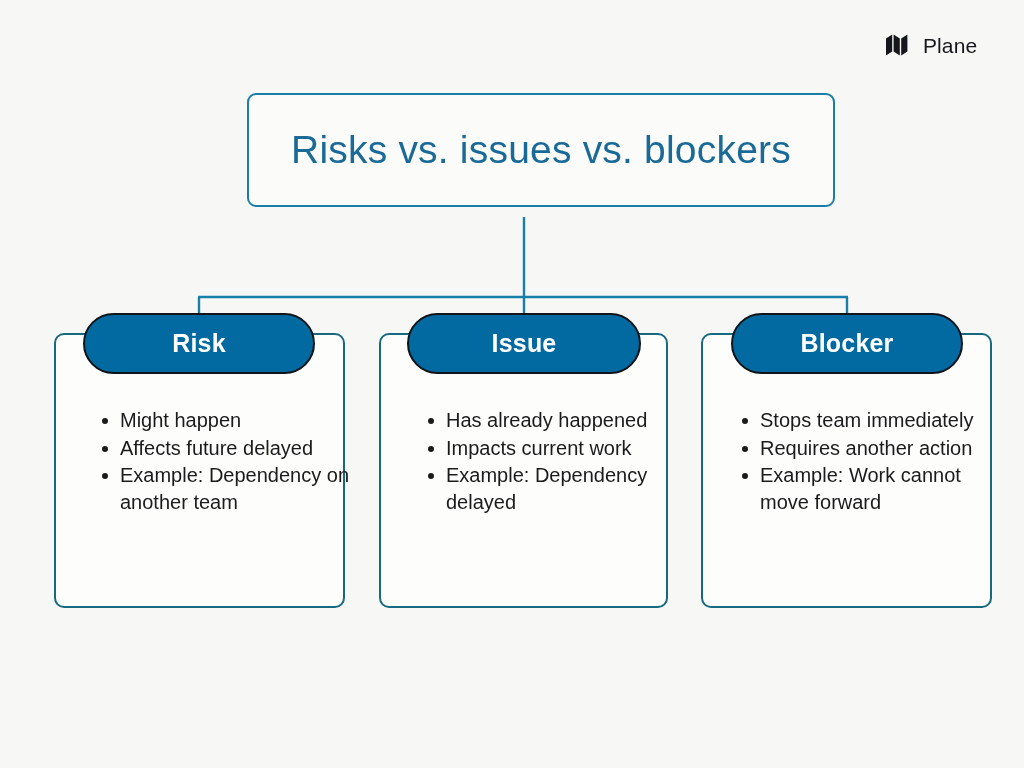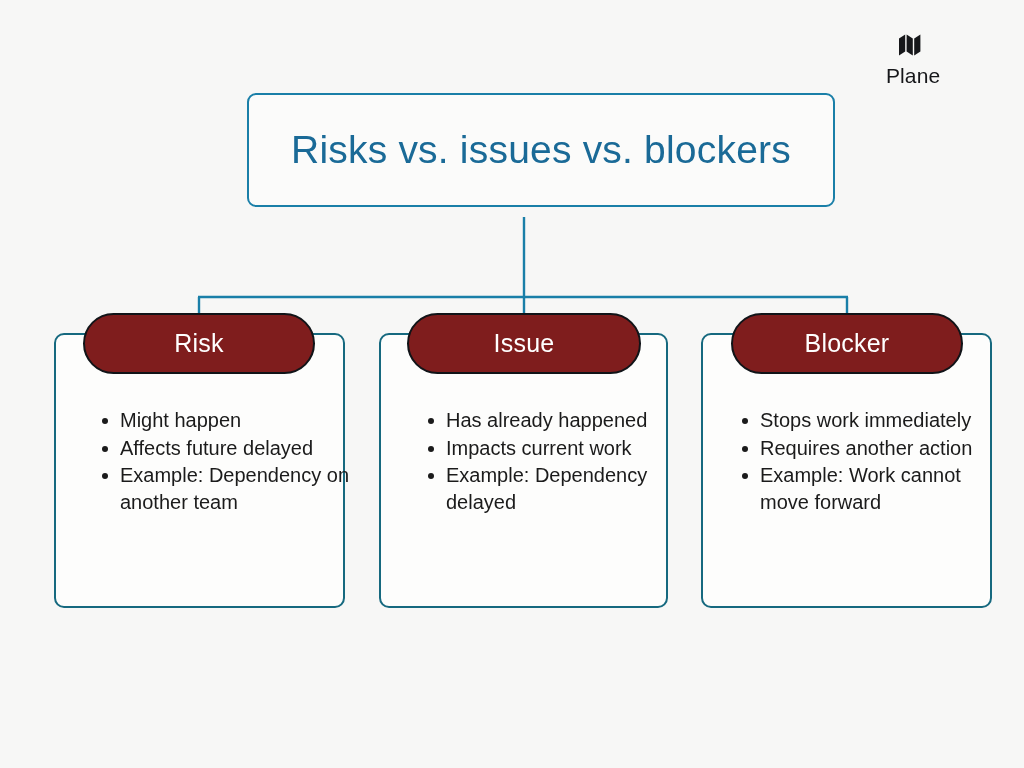--- a/index.html
+++ b/index.html
@@ -27,7 +27,6 @@
     display: flex;
     align-items: center;
     gap: 9px;
-    flex-direction: column;
   }
   .brand-mark {
     width: 28px;

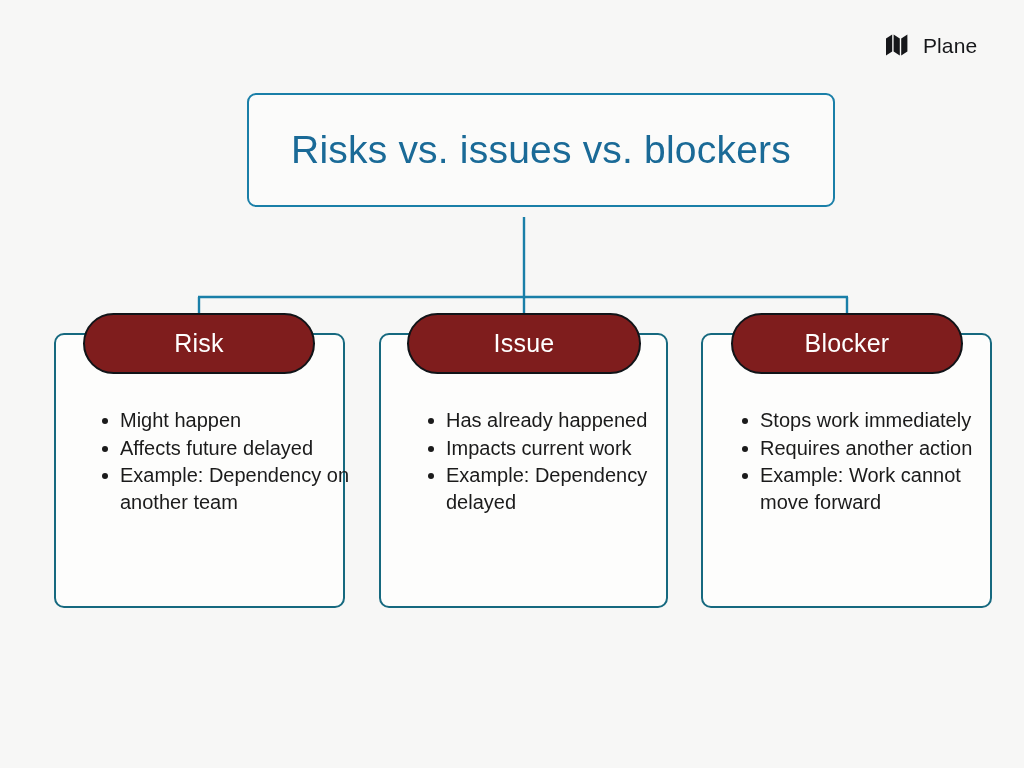--- a/index.html
+++ b/index.html
@@ -90,12 +90,13 @@
     position: absolute;
     box-sizing: border-box;
     height: 61px;
-    background: #7f1d1d;
+    background: #0369a1;
     border: 2.5px solid #111418;
     border-radius: 31px;
     display: flex;
     align-items: center;
     justify-content: center;
+    font-weight: bold;
   }
   .pill-1 { left: 83px;  top: 313px; width: 232px; }
   .pill-2 { left: 407px; top: 313px; width: 234px; justify-content: center; }

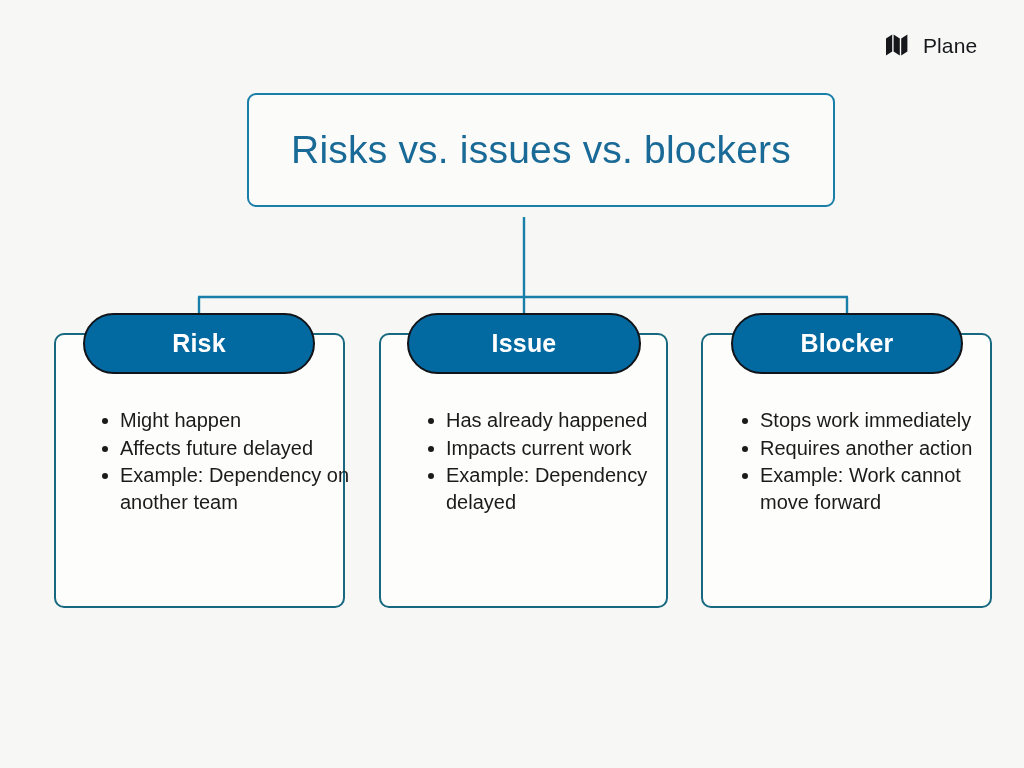--- a/index.html
+++ b/index.html
@@ -187,7 +187,7 @@
     <span class="pill-label">Blocker</span>
   </div>
   <ul class="bullets bullets-3">
-    <li>Stops work immediately</li>
+    <li>Stops team immediately</li>
     <li>Requires another action</li>
     <li>Example: Work cannot move forward</li>
   </ul>

